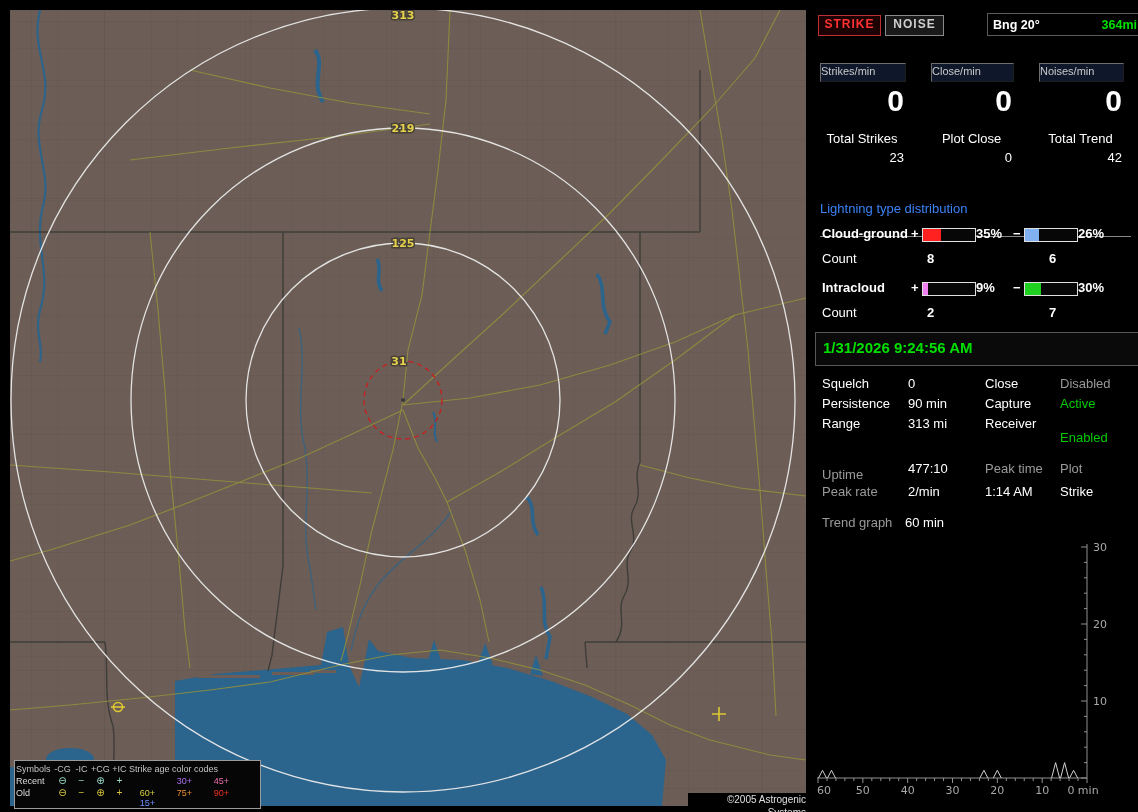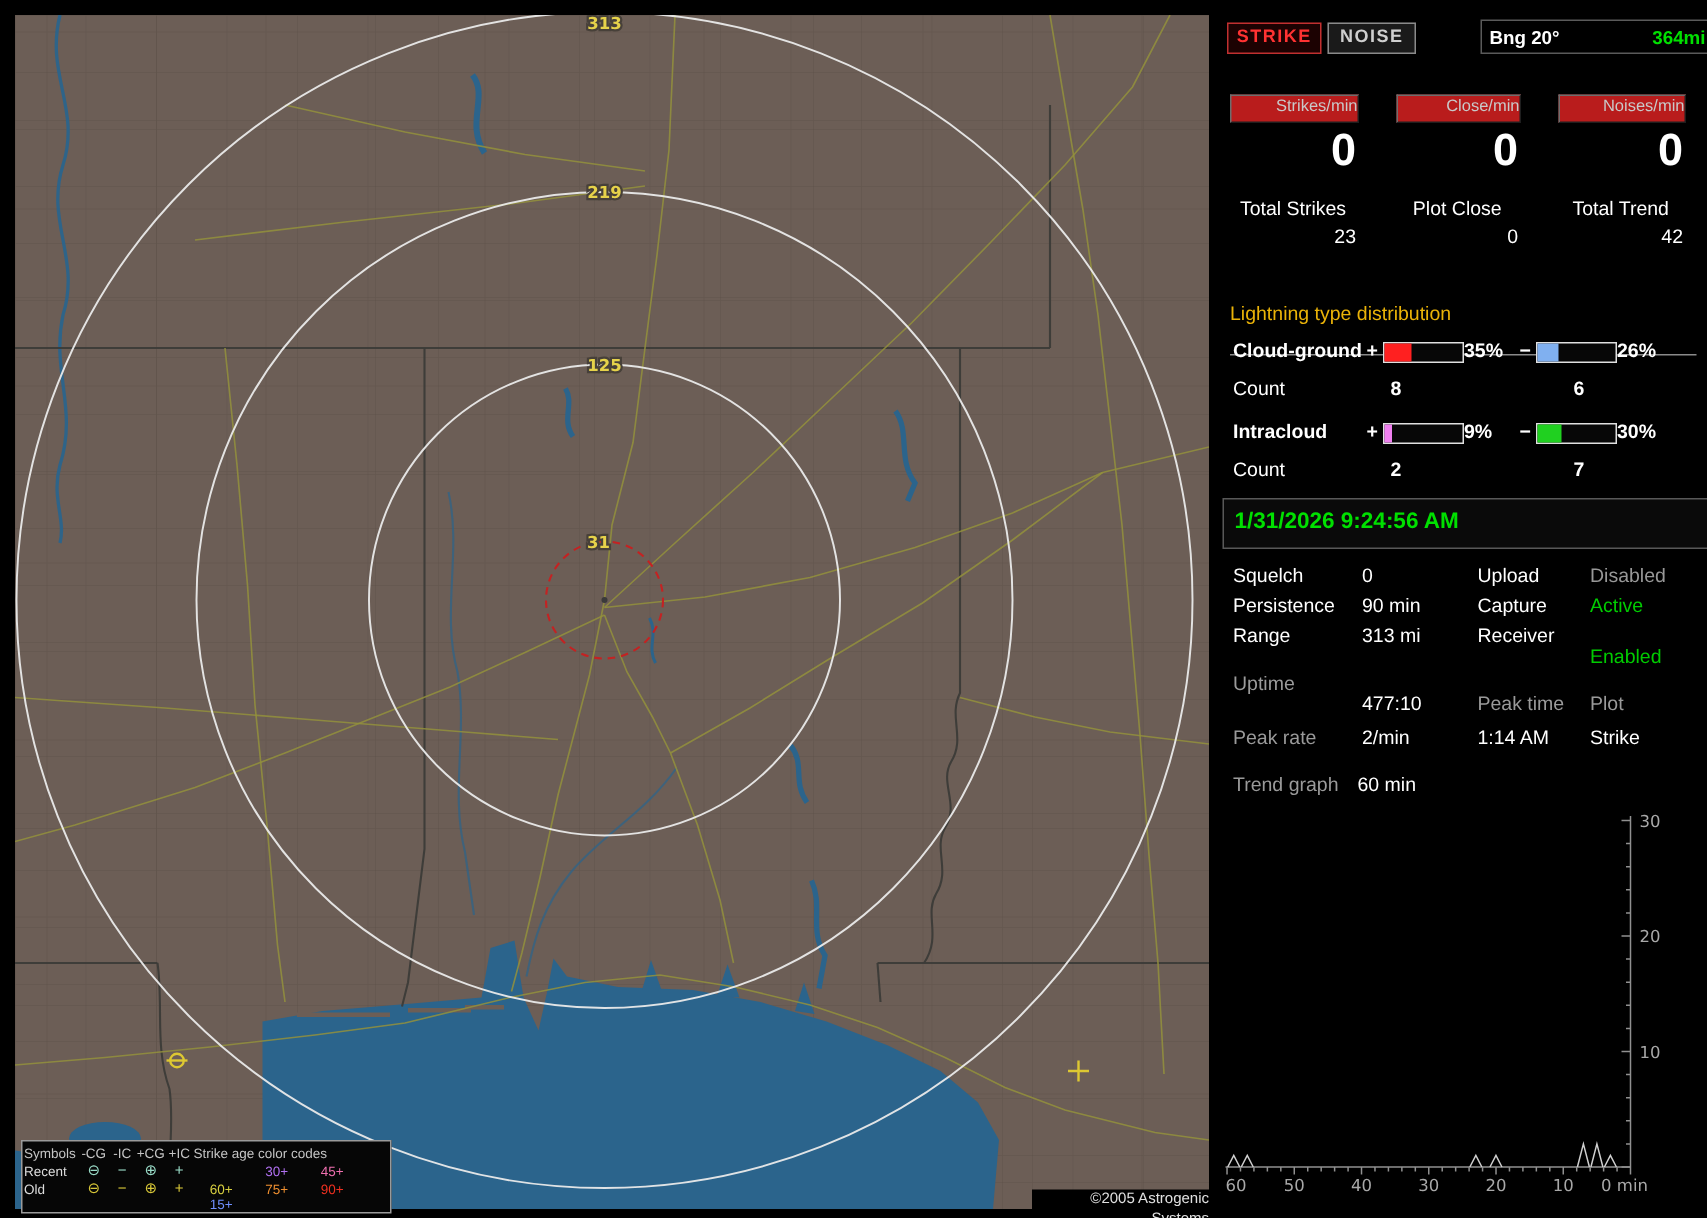--- a/index.html
+++ b/index.html
@@ -35,8 +35,8 @@
     color:#cfcfcf;font-weight:bold;font-size:12px;text-align:center;line-height:17px;letter-spacing:1px;cursor:pointer;}
   #bng{left:172px;top:3px;width:144px;height:21px;background:#000;border:1px solid #5a5a5a;
     display:flex;justify-content:space-between;align-items:center;padding:0 5px;font-weight:bold;font-size:12.5px;}
-  .rate-hdr{top:53px;height:17px;background:#b91c1c;border:1px solid;border-color:#6e6e6e #1e1e1e #1e1e1e #6e6e6e;
-    color:#c9c9c9;font-size:11px;text-align:right;line-height:15px;}
+  .rate-hdr{top:53px;height:17px;background:#0f172a;border:1px solid;border-color:#6e6e6e #1e1e1e #1e1e1e #6e6e6e;
+    color:#c9c9c9;font-size:11px;text-align:left;line-height:15px;}
   .col1{left:5px;width:84px;} .col2{left:116px;width:81px;} .col3{left:224px;width:83px;}
   .rate-val{top:74px;font-size:30px;font-weight:bold;text-align:right;padding-right:8px;}
   .total-lbl{top:121px;font-size:13px;text-align:center;}

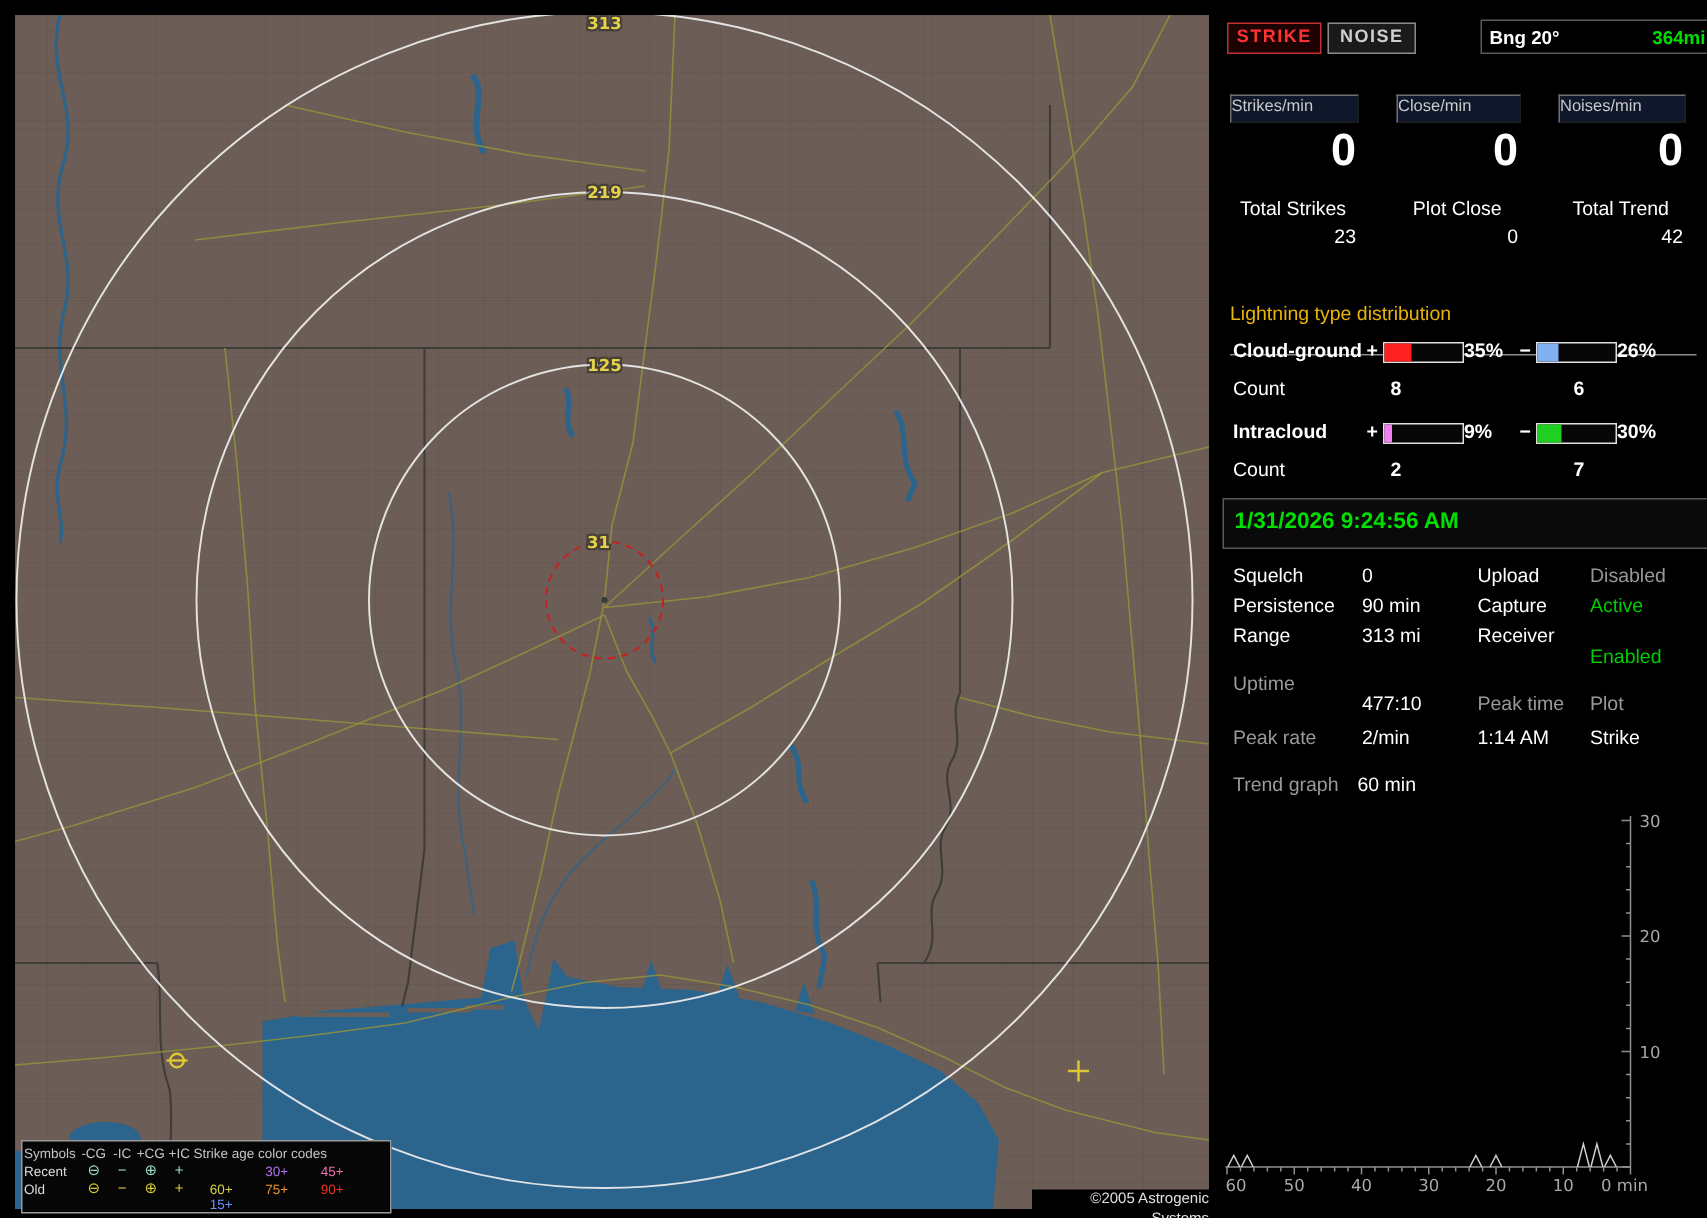--- a/index.html
+++ b/index.html
@@ -41,7 +41,7 @@
   .rate-val{top:74px;font-size:30px;font-weight:bold;text-align:right;padding-right:8px;}
   .total-lbl{top:121px;font-size:13px;text-align:center;}
   .total-val{top:140px;font-size:13px;text-align:right;padding-right:10px;}
-  #dist-title{left:5px;top:191px;width:311px;color:#eab308;padding-bottom:20px;border-bottom:1px solid #8a8a8a;}
+  #dist-title{left:5px;top:191px;width:311px;color:#3b82f6;padding-bottom:20px;border-bottom:1px solid #8a8a8a;}
   .dist-lbl{left:7px;font-weight:bold;}
   .sign{font-weight:bold;}
   .pctbar{width:52px;height:12px;border:1px solid #e0e0e0;background:#070707;}

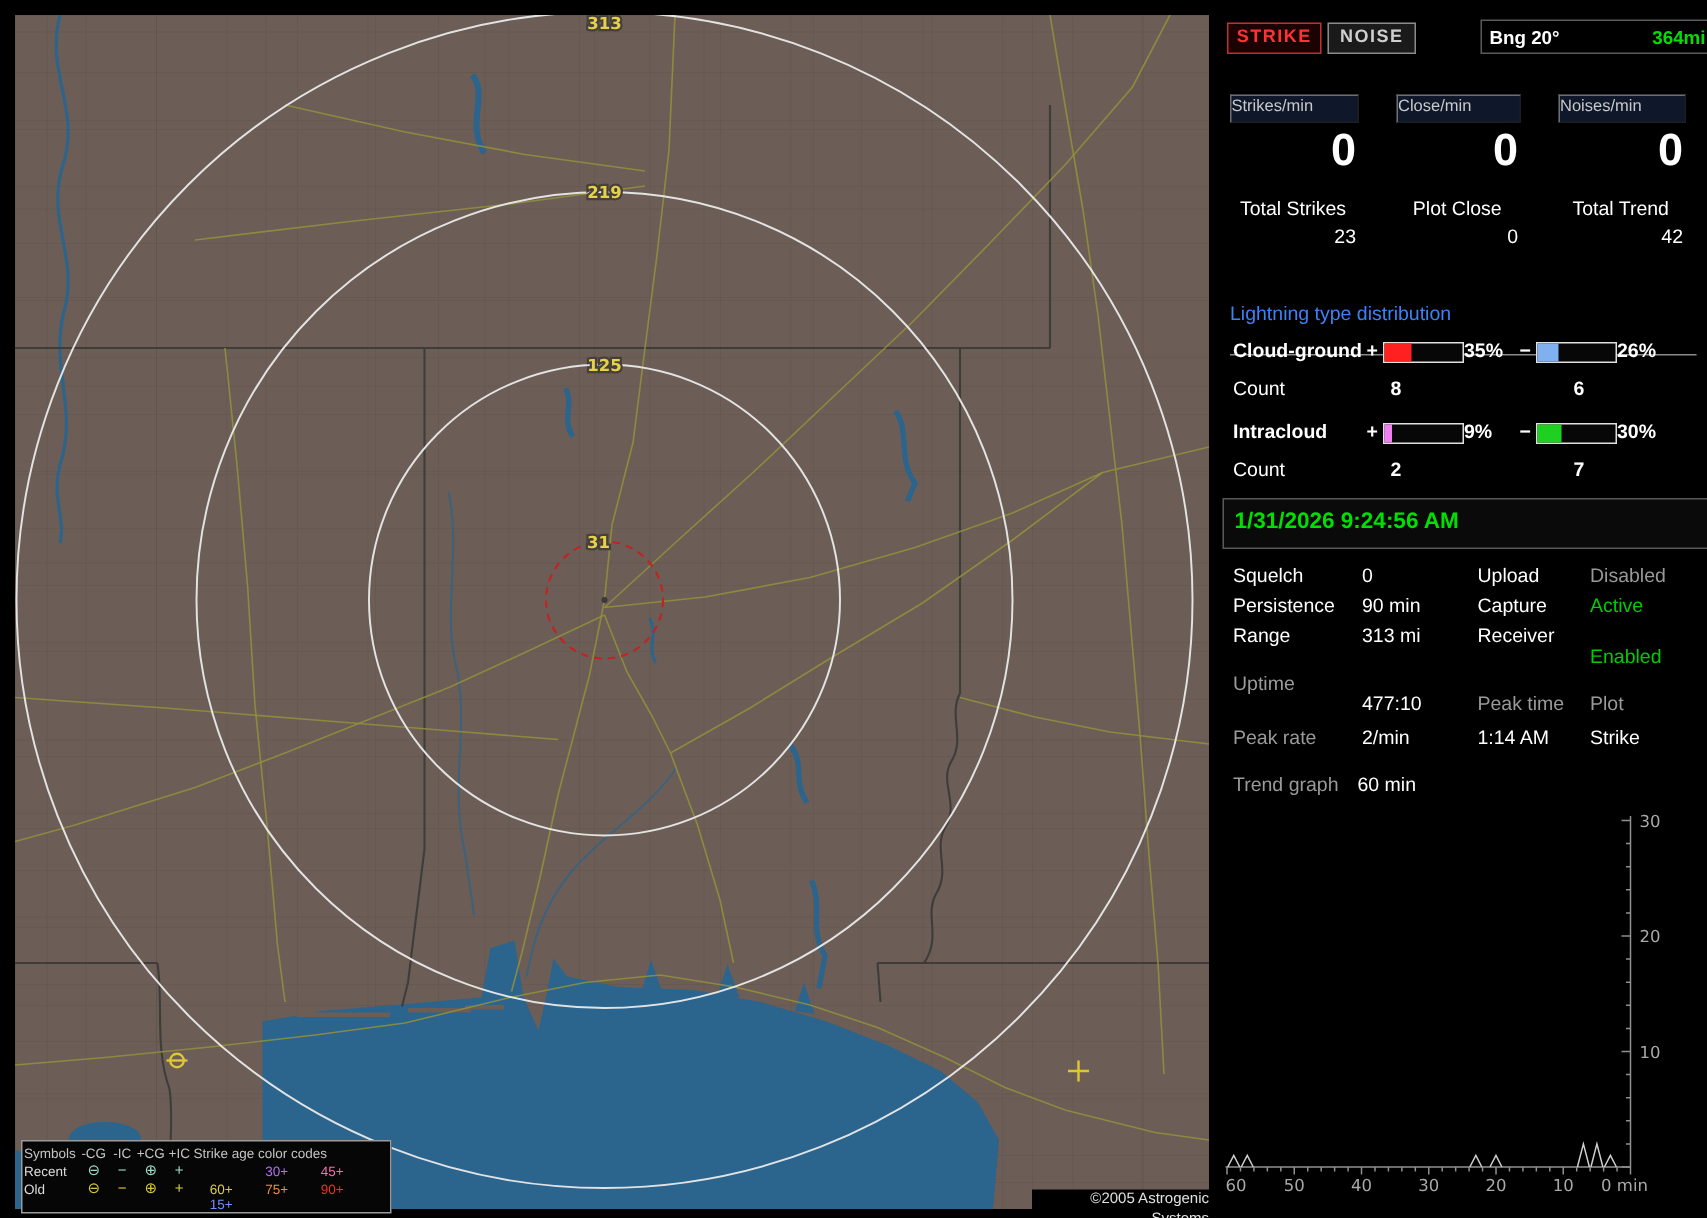--- a/index.html
+++ b/index.html
@@ -251,7 +251,7 @@
 
   <div class="abs g1" style="top:366px;">Squelch</div>
   <div class="abs g2" style="top:366px;">0</div>
-  <div class="abs g3" style="top:366px;">Upload</div>
+  <div class="abs g3" style="top:366px;">Close</div>
   <div class="abs g4 gray-val" style="top:366px;">Disabled</div>
 
   <div class="abs g1" style="top:386px;">Persistence</div>

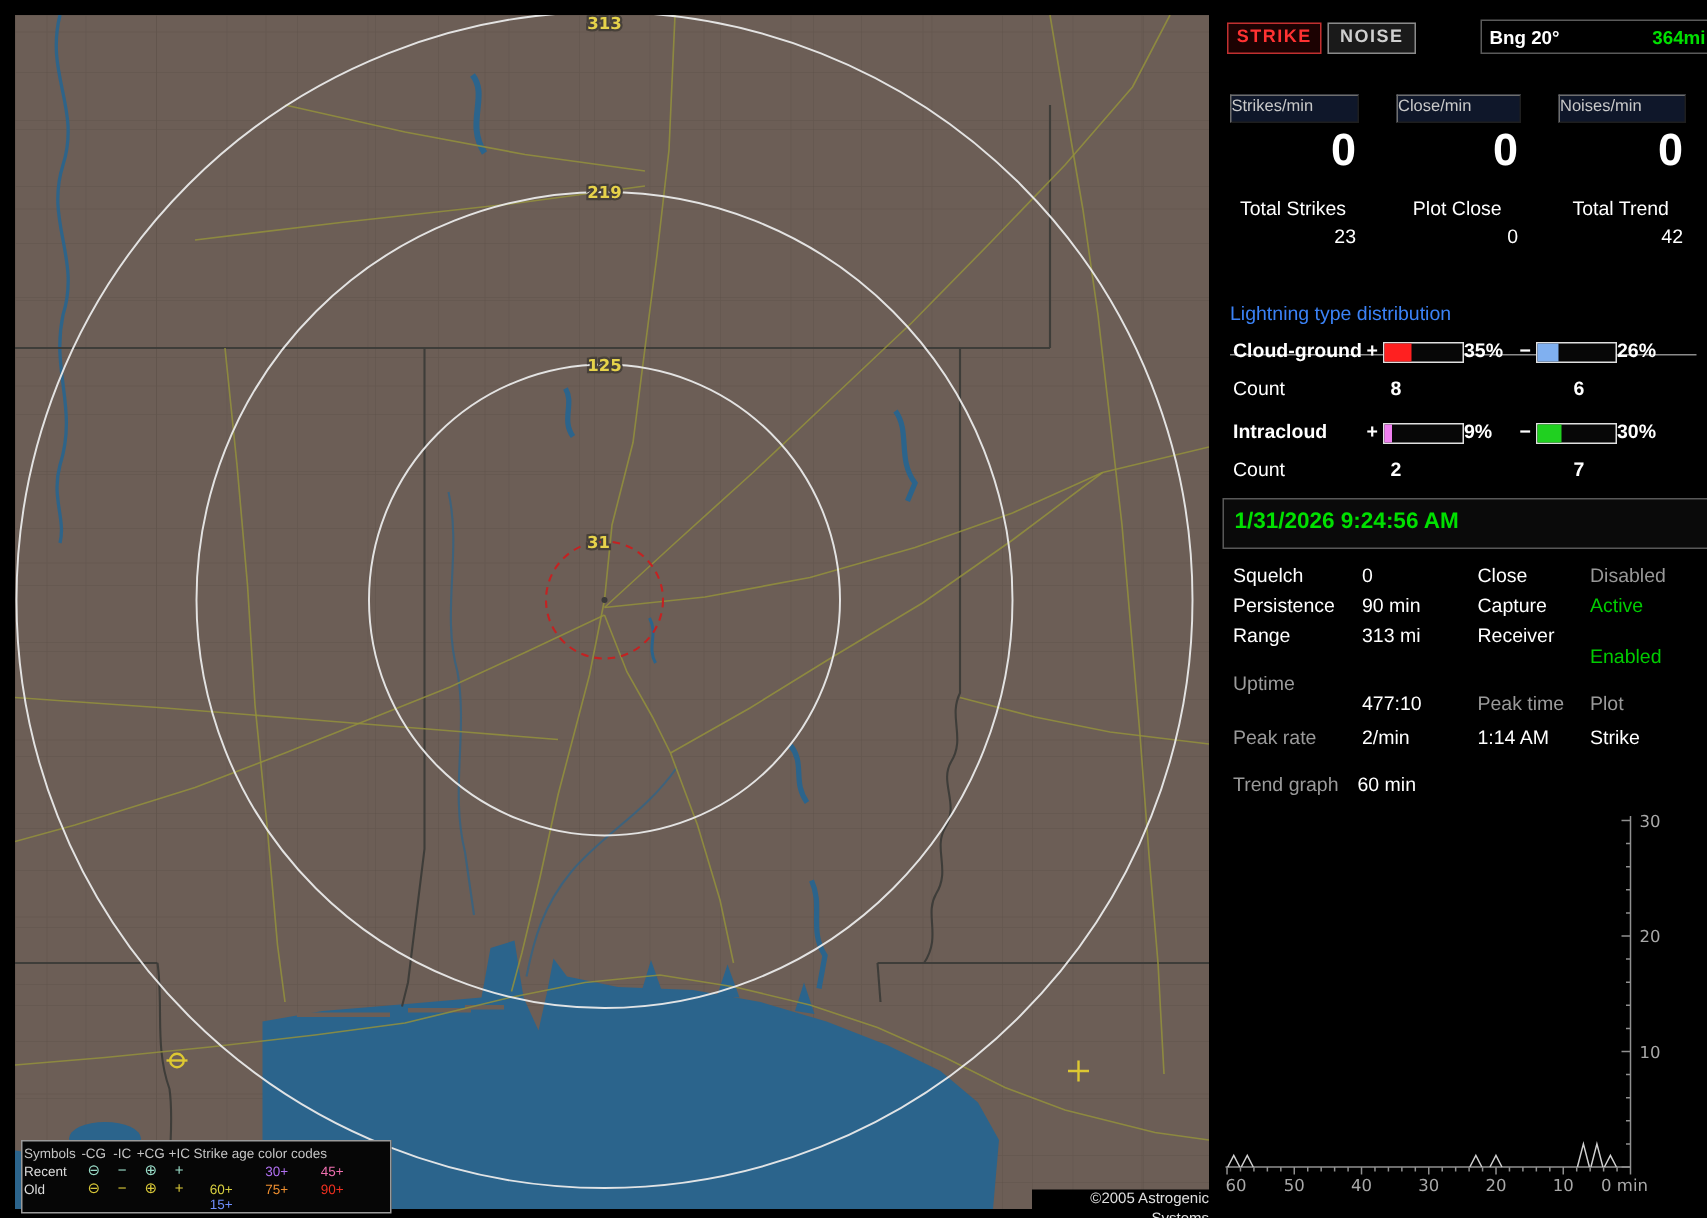--- a/index.html
+++ b/index.html
@@ -264,7 +264,7 @@
   <div class="abs g3" style="top:406px;">Receiver</div>
   <div class="abs g4 green" style="top:420px;">Enabled</div>
 
-  <div class="abs g1 dim" style="top:438px;">Uptime</div>
+  <div class="abs g1 dim" style="top:457px;">Uptime</div>
   <div class="abs g2" style="top:451px;">477:10</div>
   <div class="abs g3 dim" style="top:451px;">Peak time</div>
   <div class="abs g4 dim" style="top:451px;">Plot</div>

